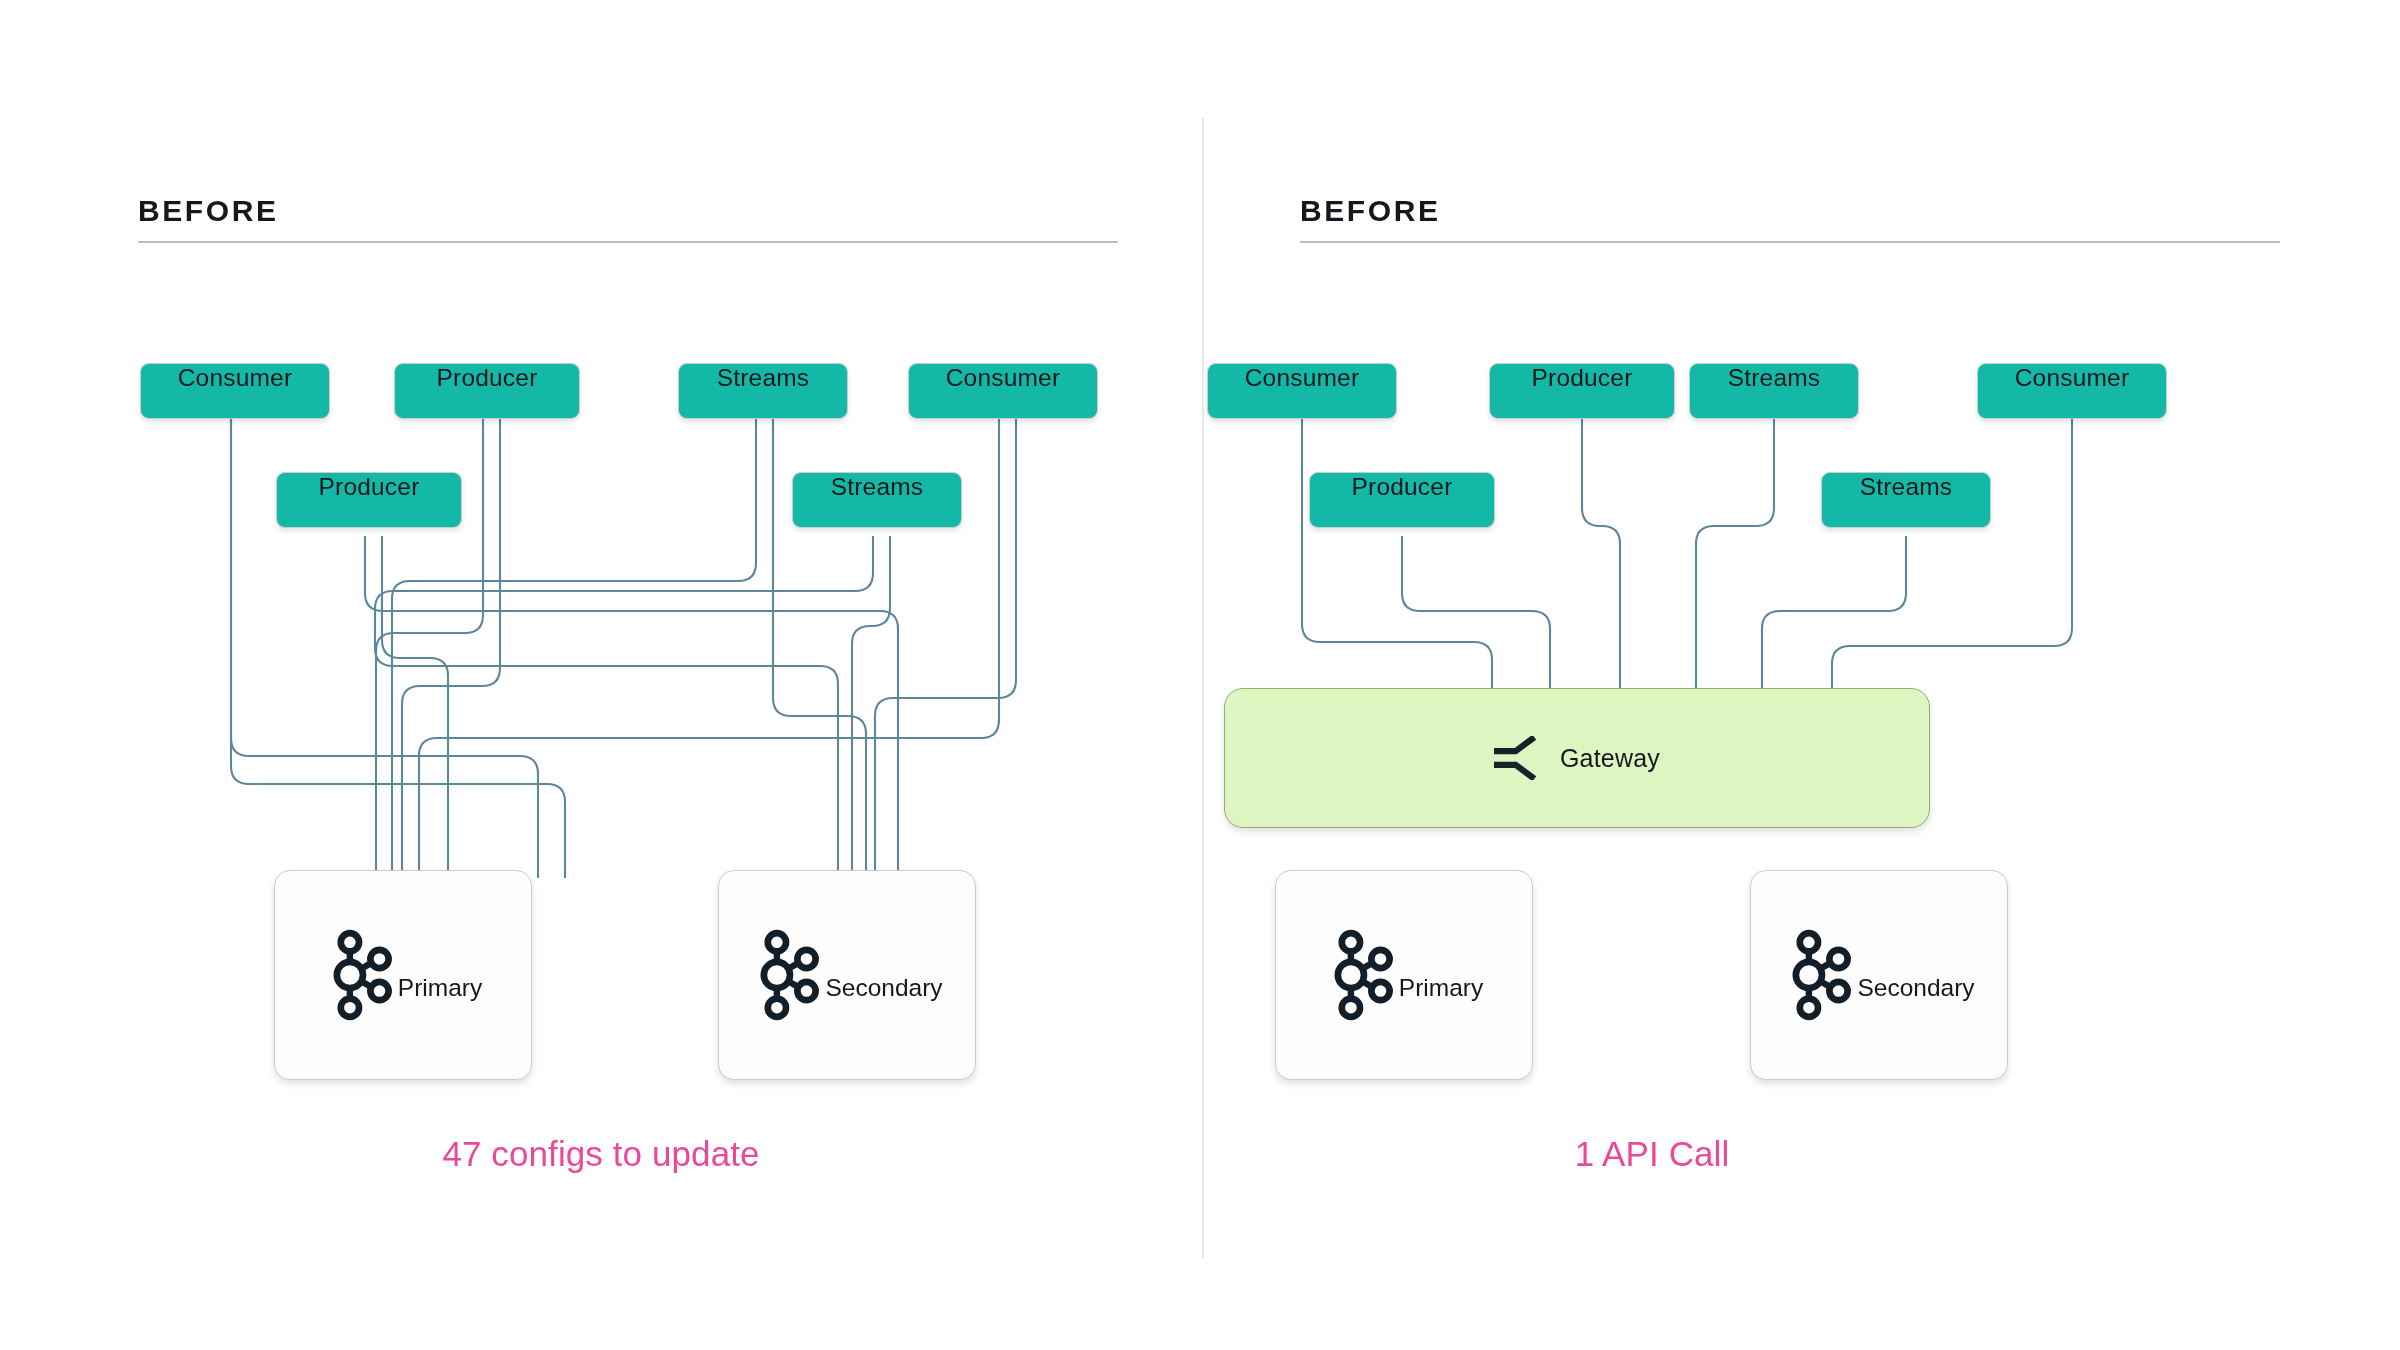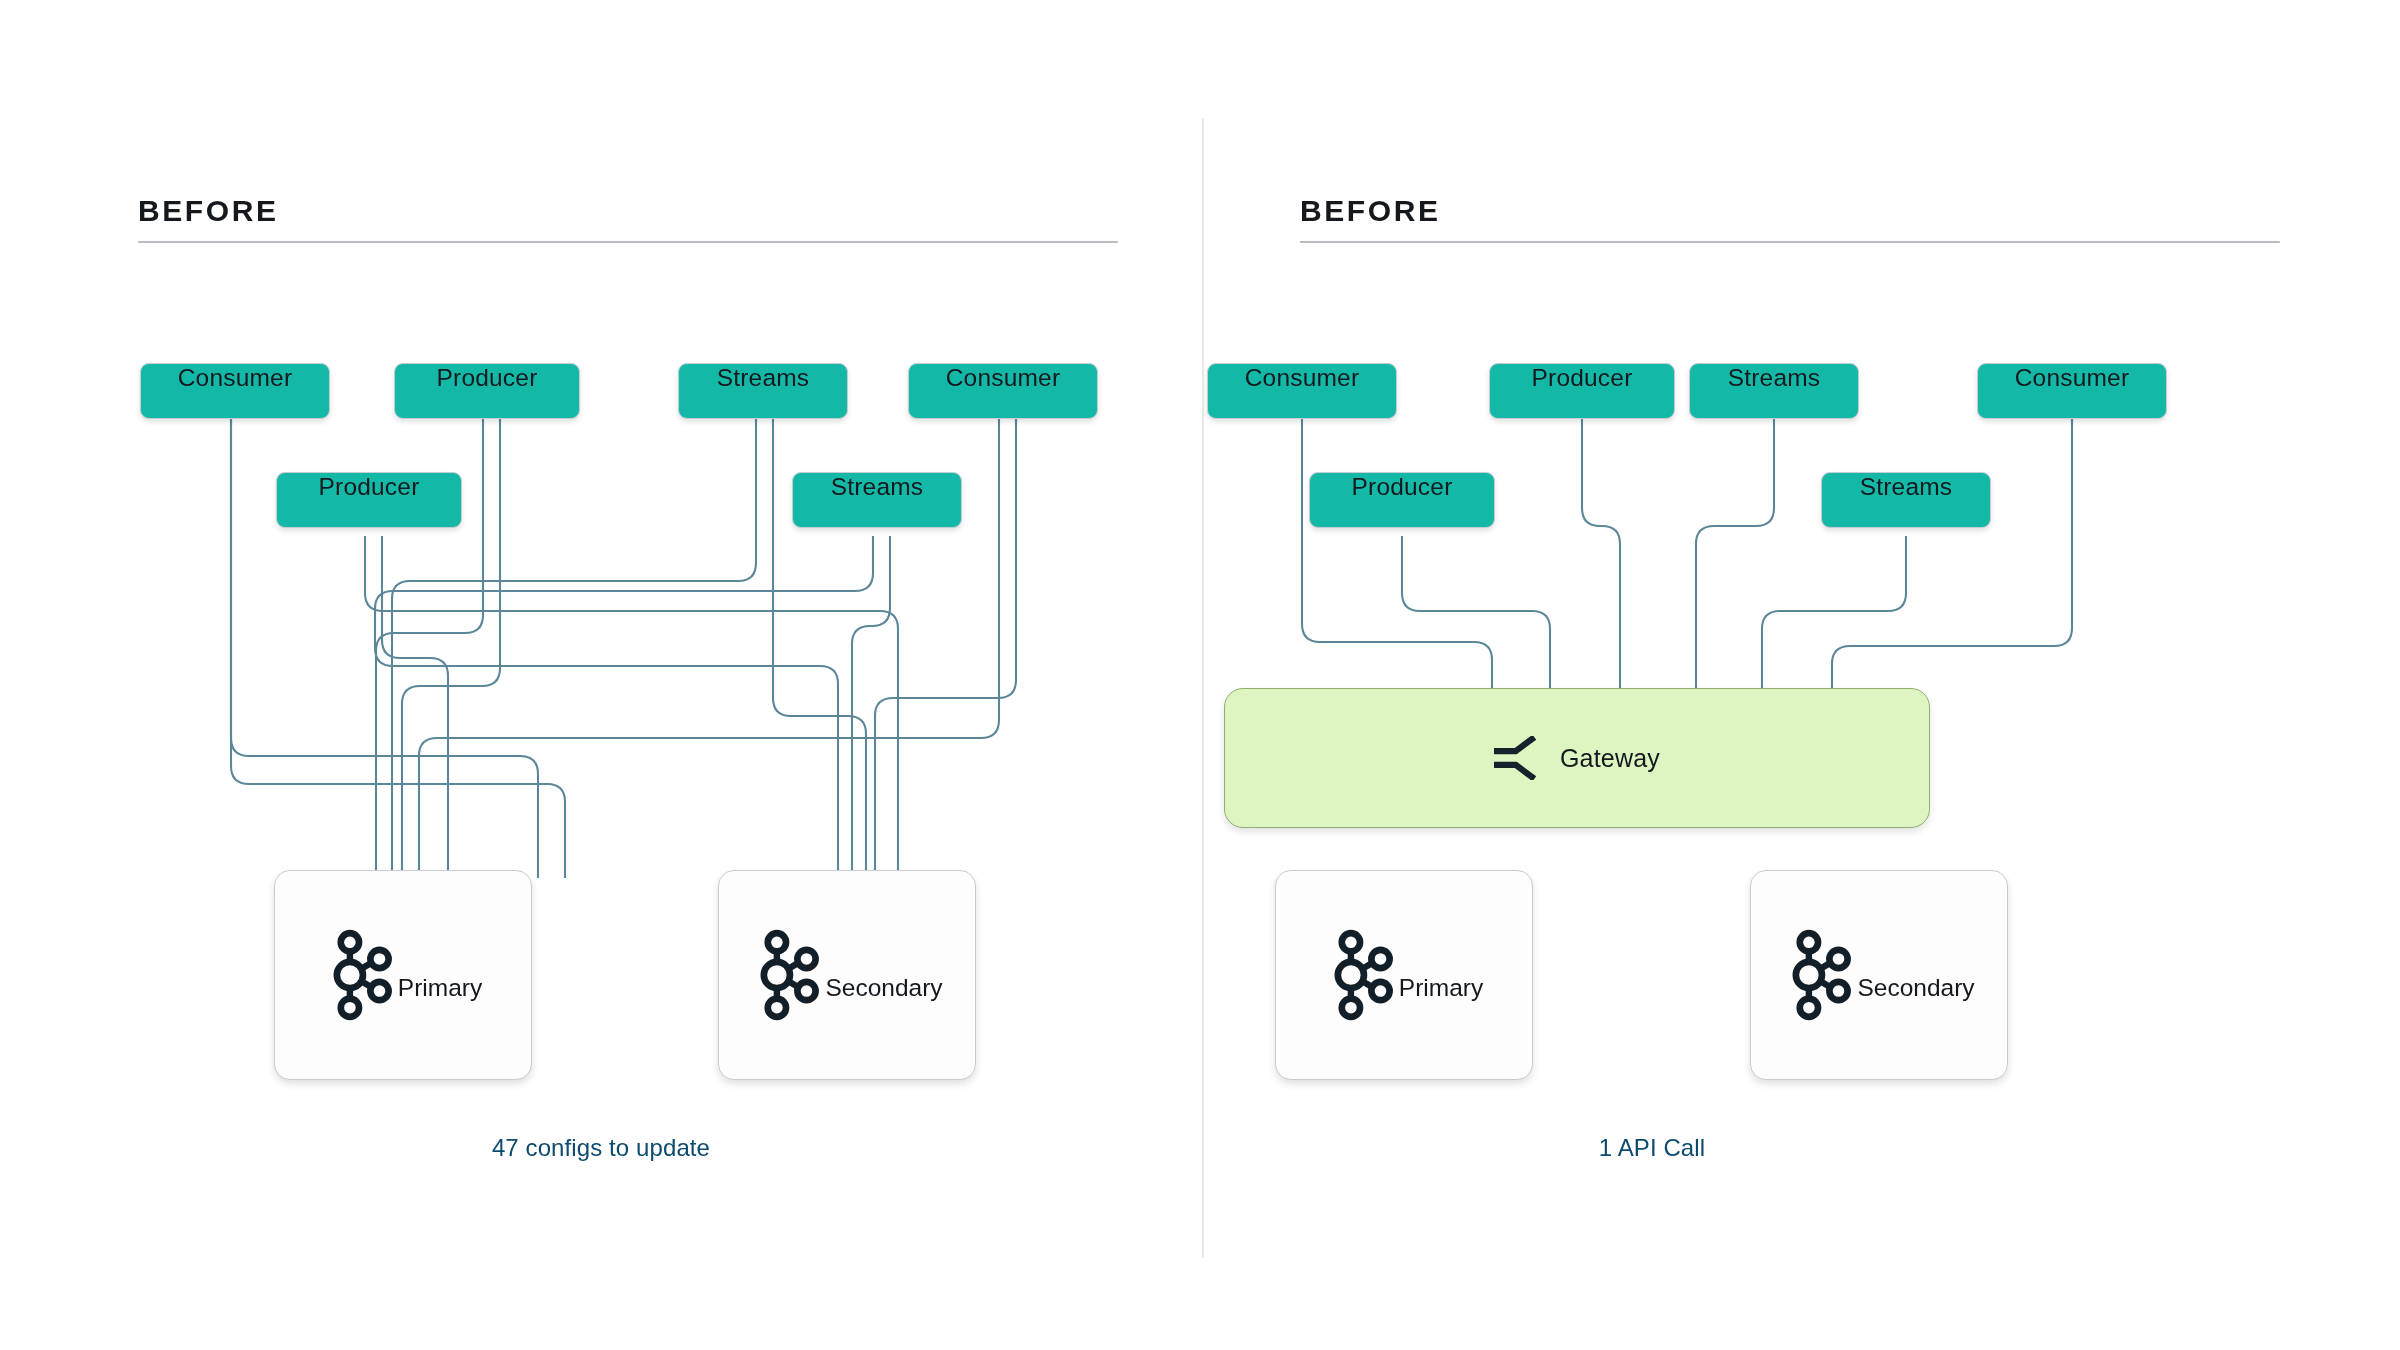--- a/index.html
+++ b/index.html
@@ -53,7 +53,7 @@
 
   
   .caption{
-    position:absolute;text-align:center;font-size:24px;color:#0c4a6e;
+    position:absolute;text-align:center;font-size:35px;color:#ec4899;
     white-space:nowrap;letter-spacing:.1px;
   }
 

